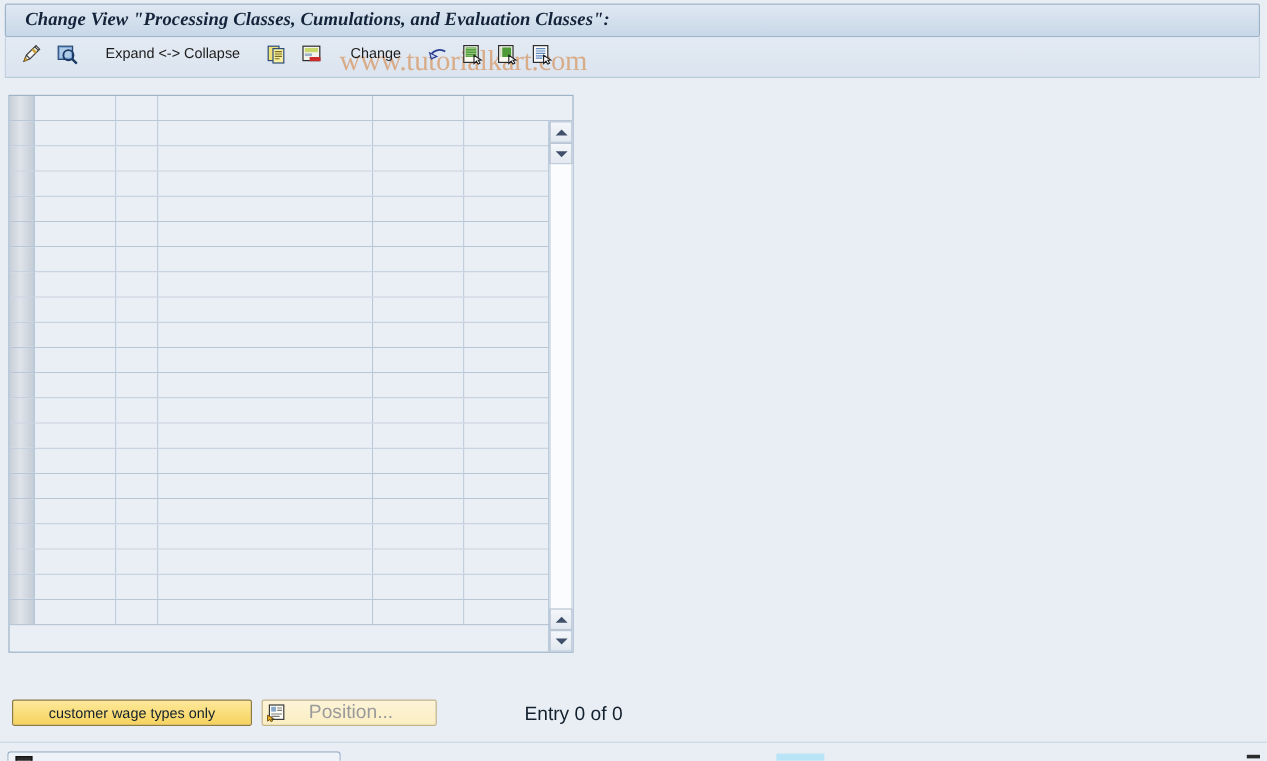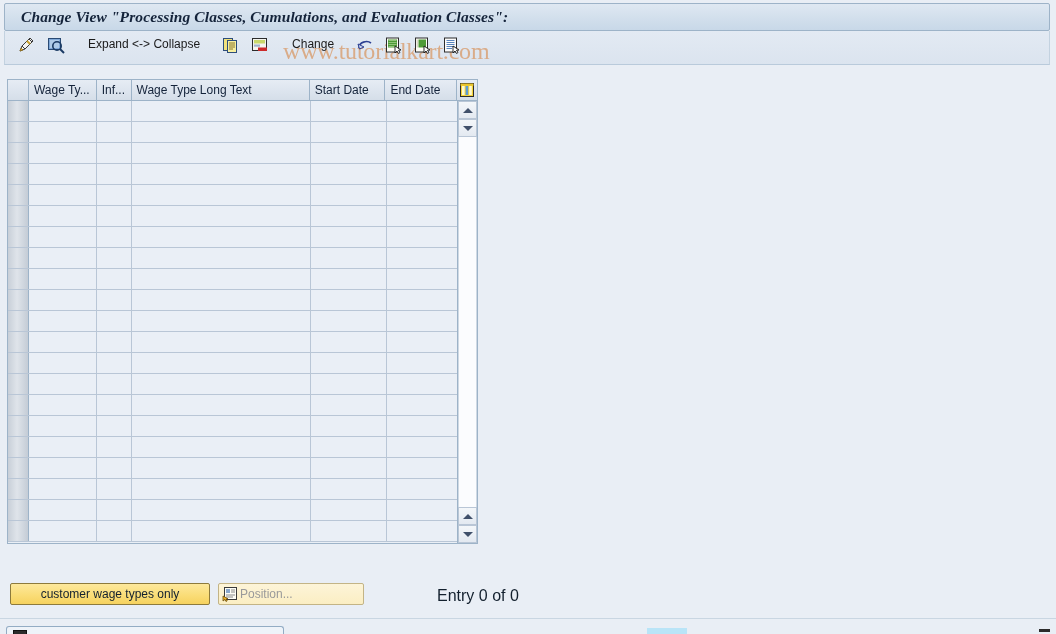--- a/index.html
+++ b/index.html
@@ -419,23 +419,6 @@
 
 <div id="grid-wrap">
 
-  <div id="grid-head">
-    <div class="hcell sel-corner"></div>
-    <div class="hcell c-wt">Wage Ty...</div>
-    <div class="hcell c-inf">Inf...</div>
-    <div class="hcell c-long">Wage Type Long Text</div>
-    <div class="hcell c-sd">Start Date</div>
-    <div class="hcell c-ed">End Date</div>
-    <div class="hcell c-cfg">
-      <svg width="14" height="14" viewBox="0 0 14 14">
-        <rect x="0.5" y="0.5" width="13" height="13" fill="#f5d33a" stroke="#2c2c2c" stroke-width="1"></rect>
-        <rect x="2" y="3" width="2.6" height="9" fill="#fff9d0"></rect>
-        <rect x="5.6" y="3" width="2.6" height="9" fill="#5b9bd5"></rect>
-        <rect x="9.2" y="3" width="2.6" height="9" fill="#fff9d0"></rect>
-        <rect x="0.5" y="0.5" width="13" height="2.2" fill="#e8c42c"></rect>
-      </svg>
-    </div>
-  </div>
 
   <div id="grid-body">
       <div class="grow">

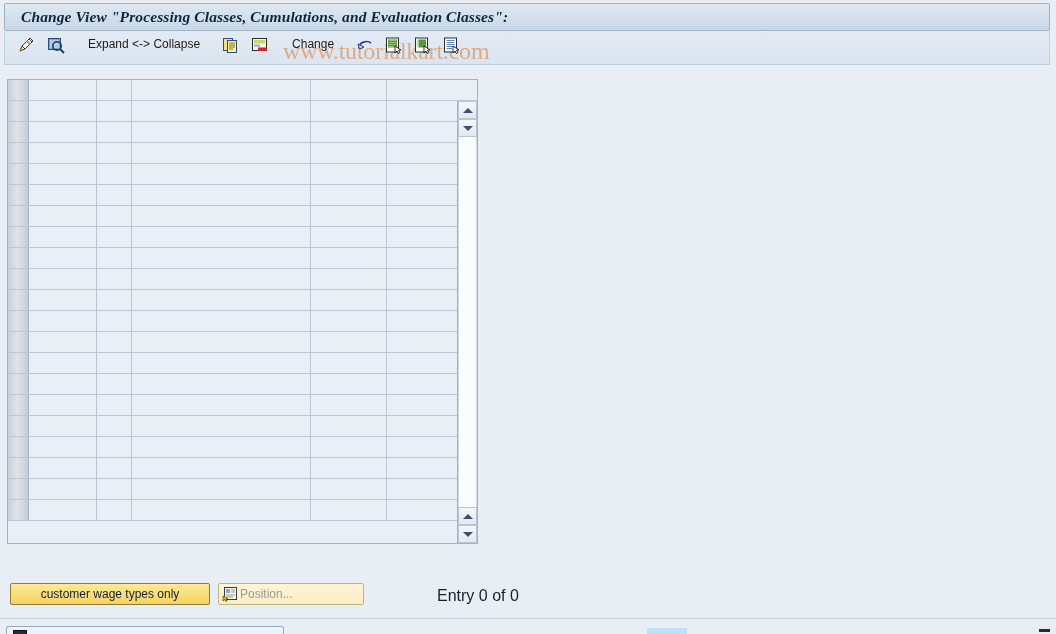--- a/index.html
+++ b/index.html
@@ -247,8 +247,8 @@
   }
   #btn-position .pos-label {
     flex: 1;
-    text-align: left;
-    font-size: 12px;
+    text-align: center;
+    font-size: 16px;
     color: #9a9a9a;
     padding-right: 18px;
     white-space: nowrap;

